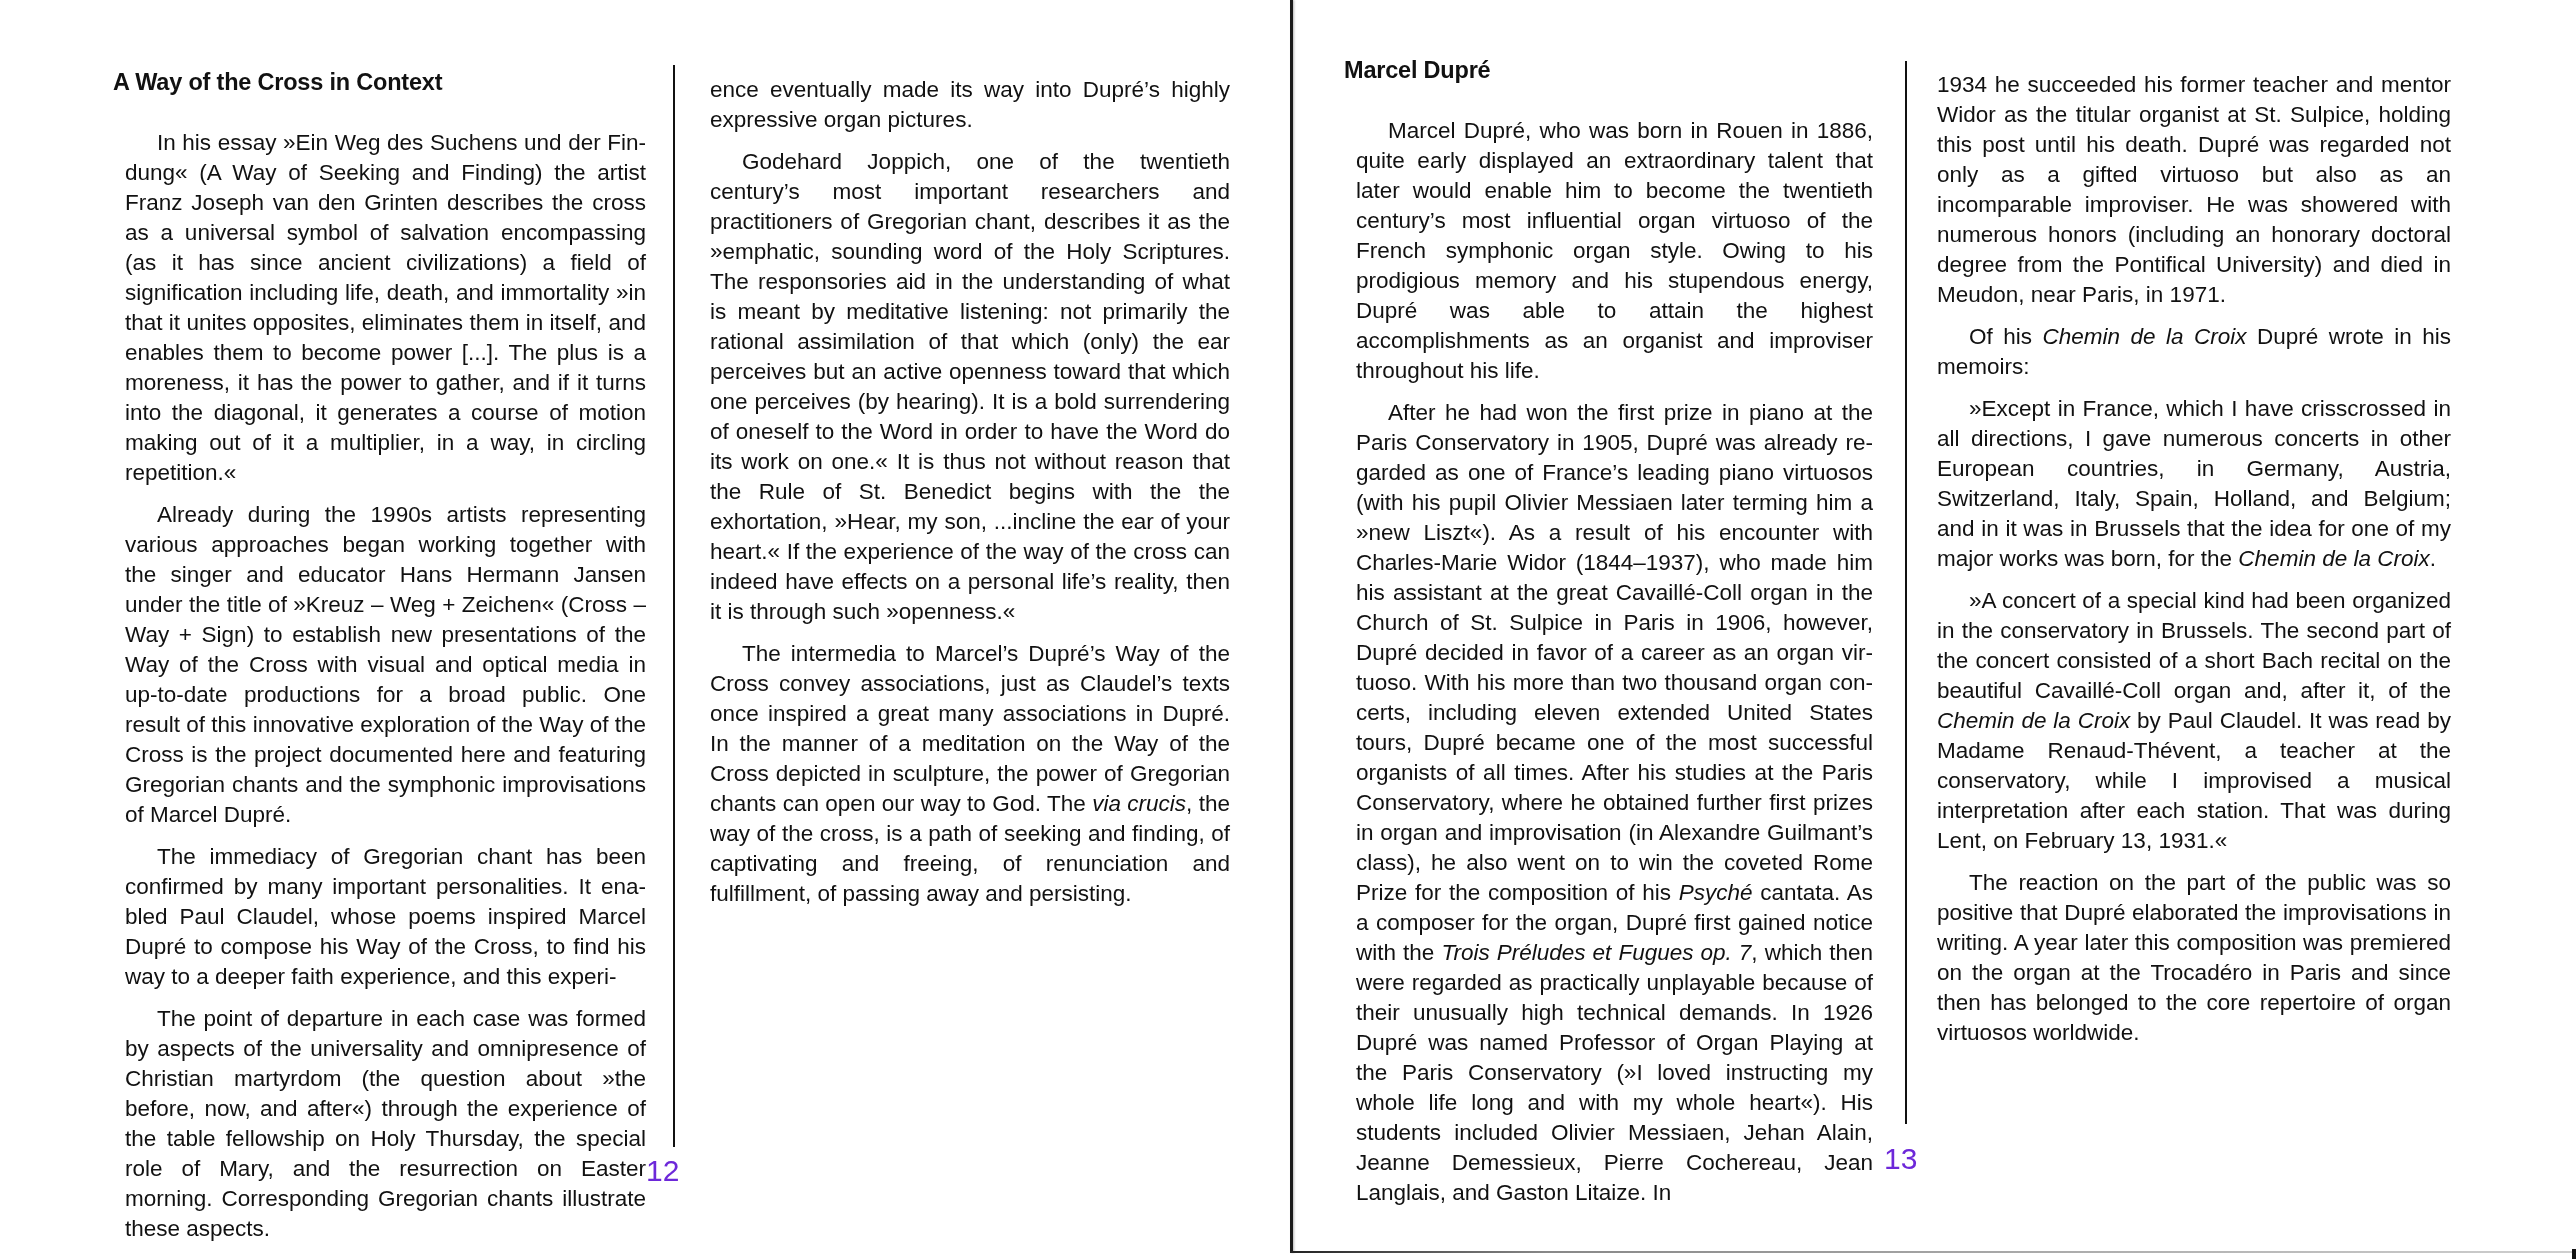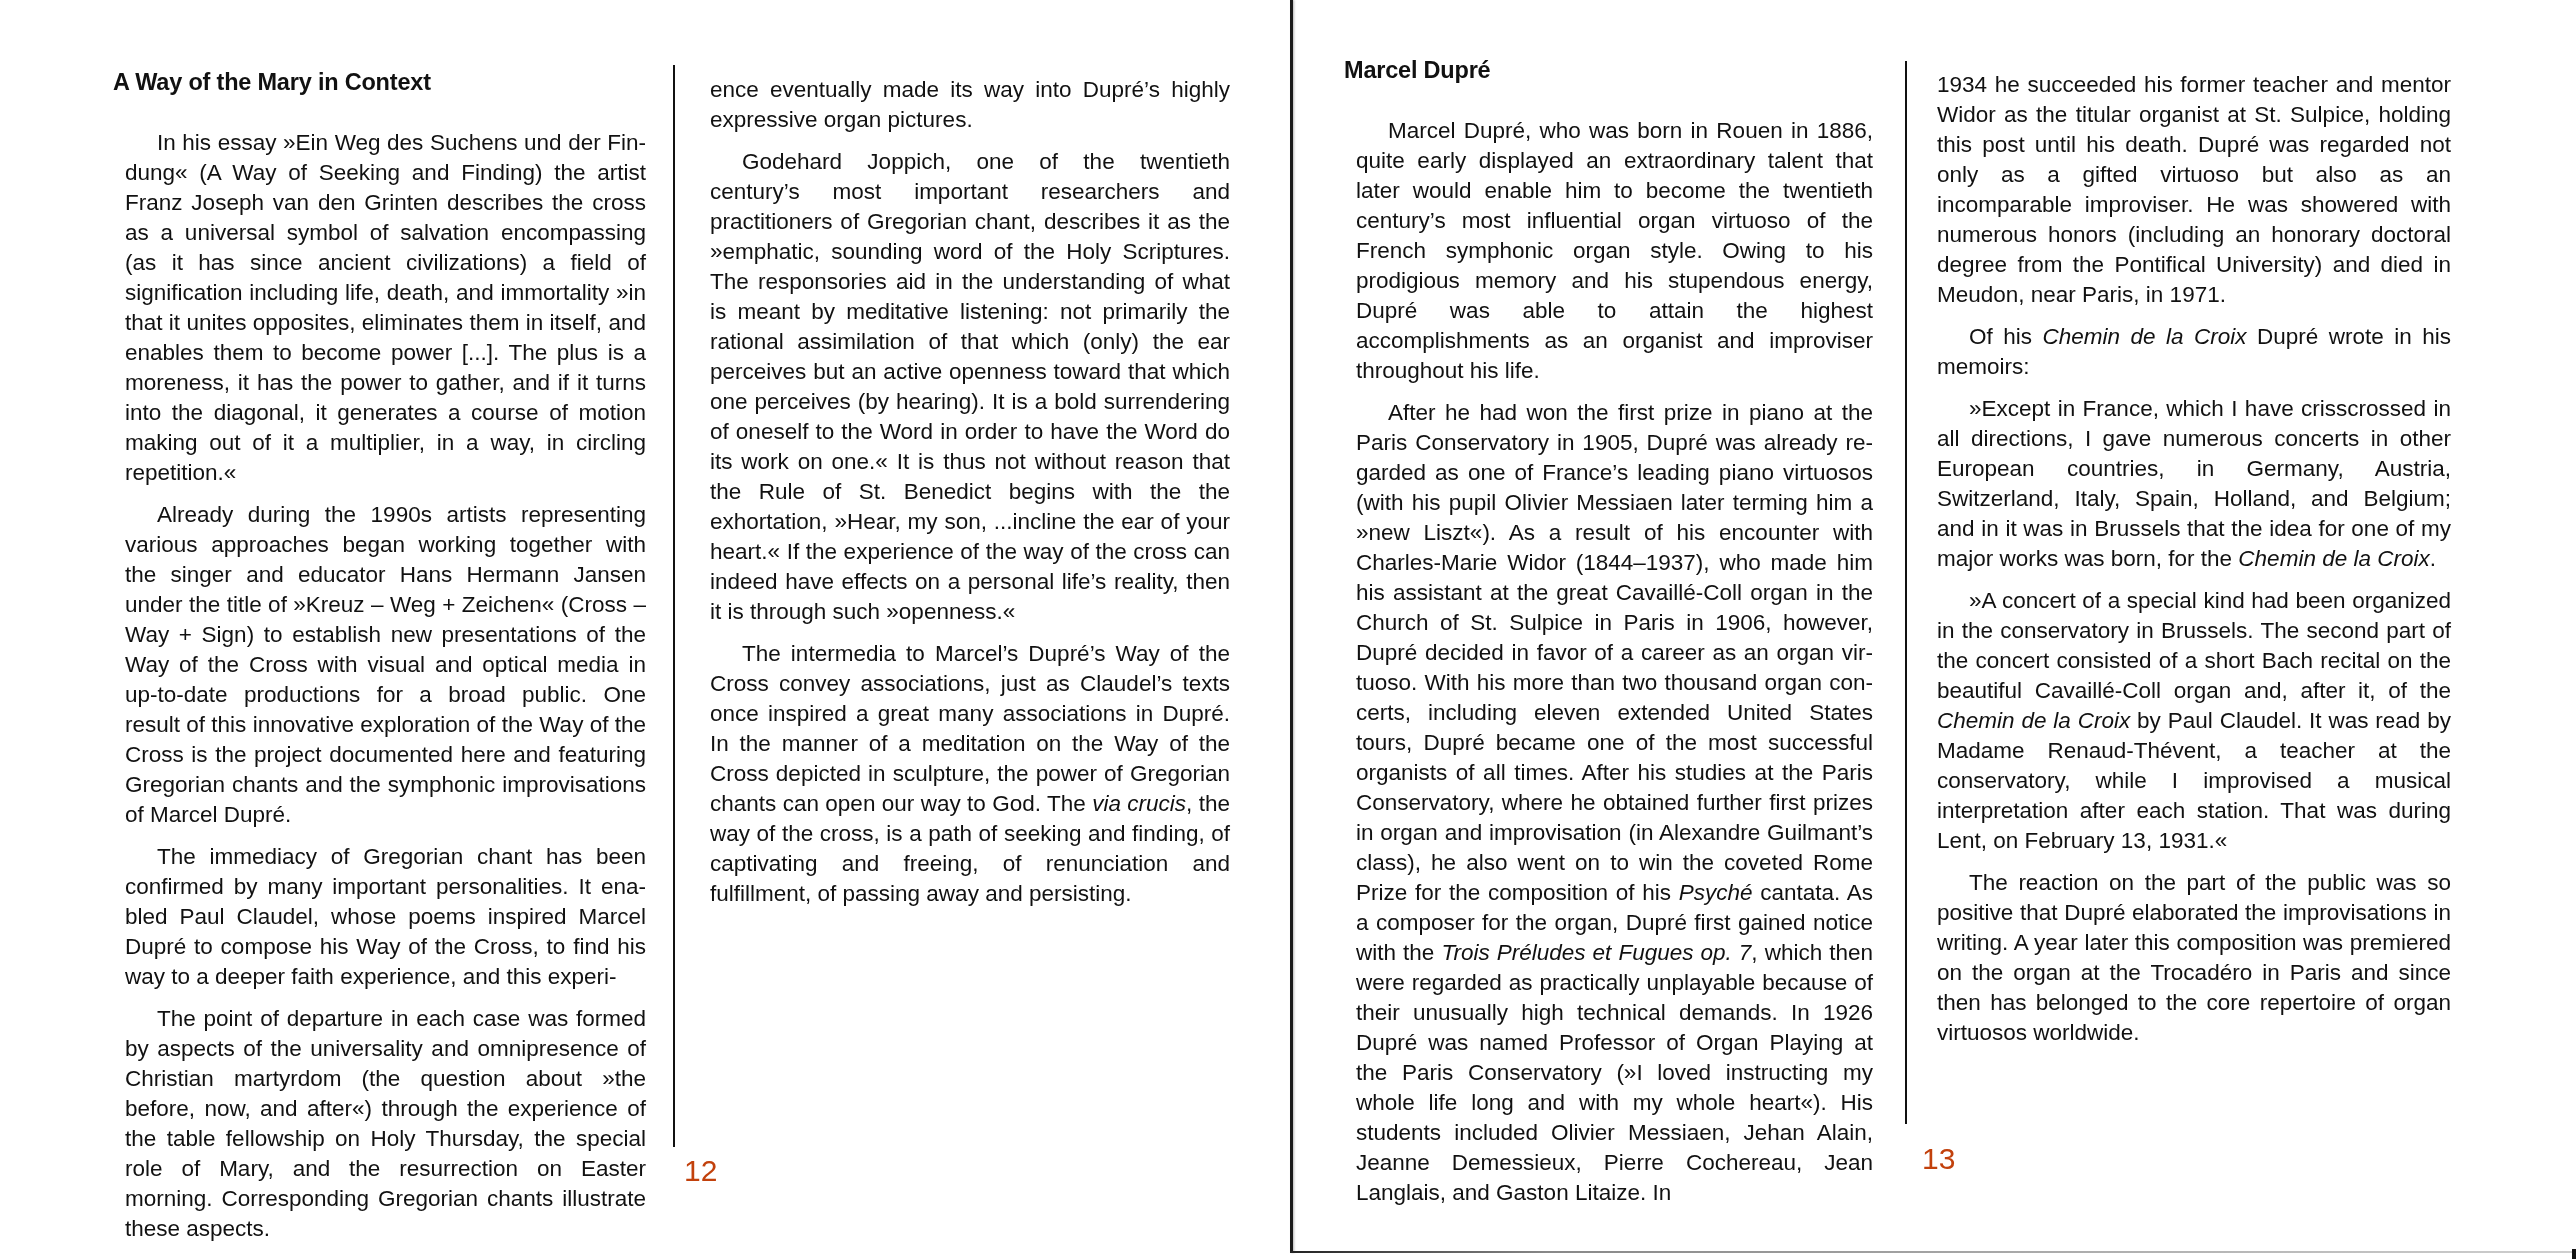--- a/index.html
+++ b/index.html
@@ -60,7 +60,7 @@
 <div class="spread">
 
   <div class="col" id="p12-c1">
-    <h2 class="heading">A Way of the Mary in Context</h2>
+    <h2 class="heading">A Way of the Cross in Context</h2>
     <p>In his essay »Ein Weg des Suchens und der Fin­dung« (A Way of Seeking and Finding) the artist Franz Joseph van den Grinten describes the cross as a universal symbol of salvation encompassing (as it has since ancient civilizations) a field of signification including life, death, and immortality »in that it unites opposites, eliminates them in itself, and enables them to become power [...]. The plus is a moreness, it has the power to gather, and if it turns into the diagonal, it generates a course of motion making out of it a multiplier, in a way, in circling repetition.«</p>
     <p>Already during the 1990s artists representing vari­ous approaches began working together with the singer and educator Hans Hermann Jansen under the title of »Kreuz – Weg + Zeichen« (Cross – Way + Sign) to establish new presentations of the Way of the Cross with visual and optical media in up-to-date productions for a broad public. One result of this in­novative exploration of the Way of the Cross is the project documented here and featuring Gregorian chants and the symphonic improvisations of Marcel Dupré.</p>
     <p>The immediacy of Gregorian chant has been confirmed by many important personalities. It ena­bled Paul Claudel, whose poems inspired Marcel Dupré to compose his Way of the Cross, to find his way to a deeper faith experience, and this experi-</p>

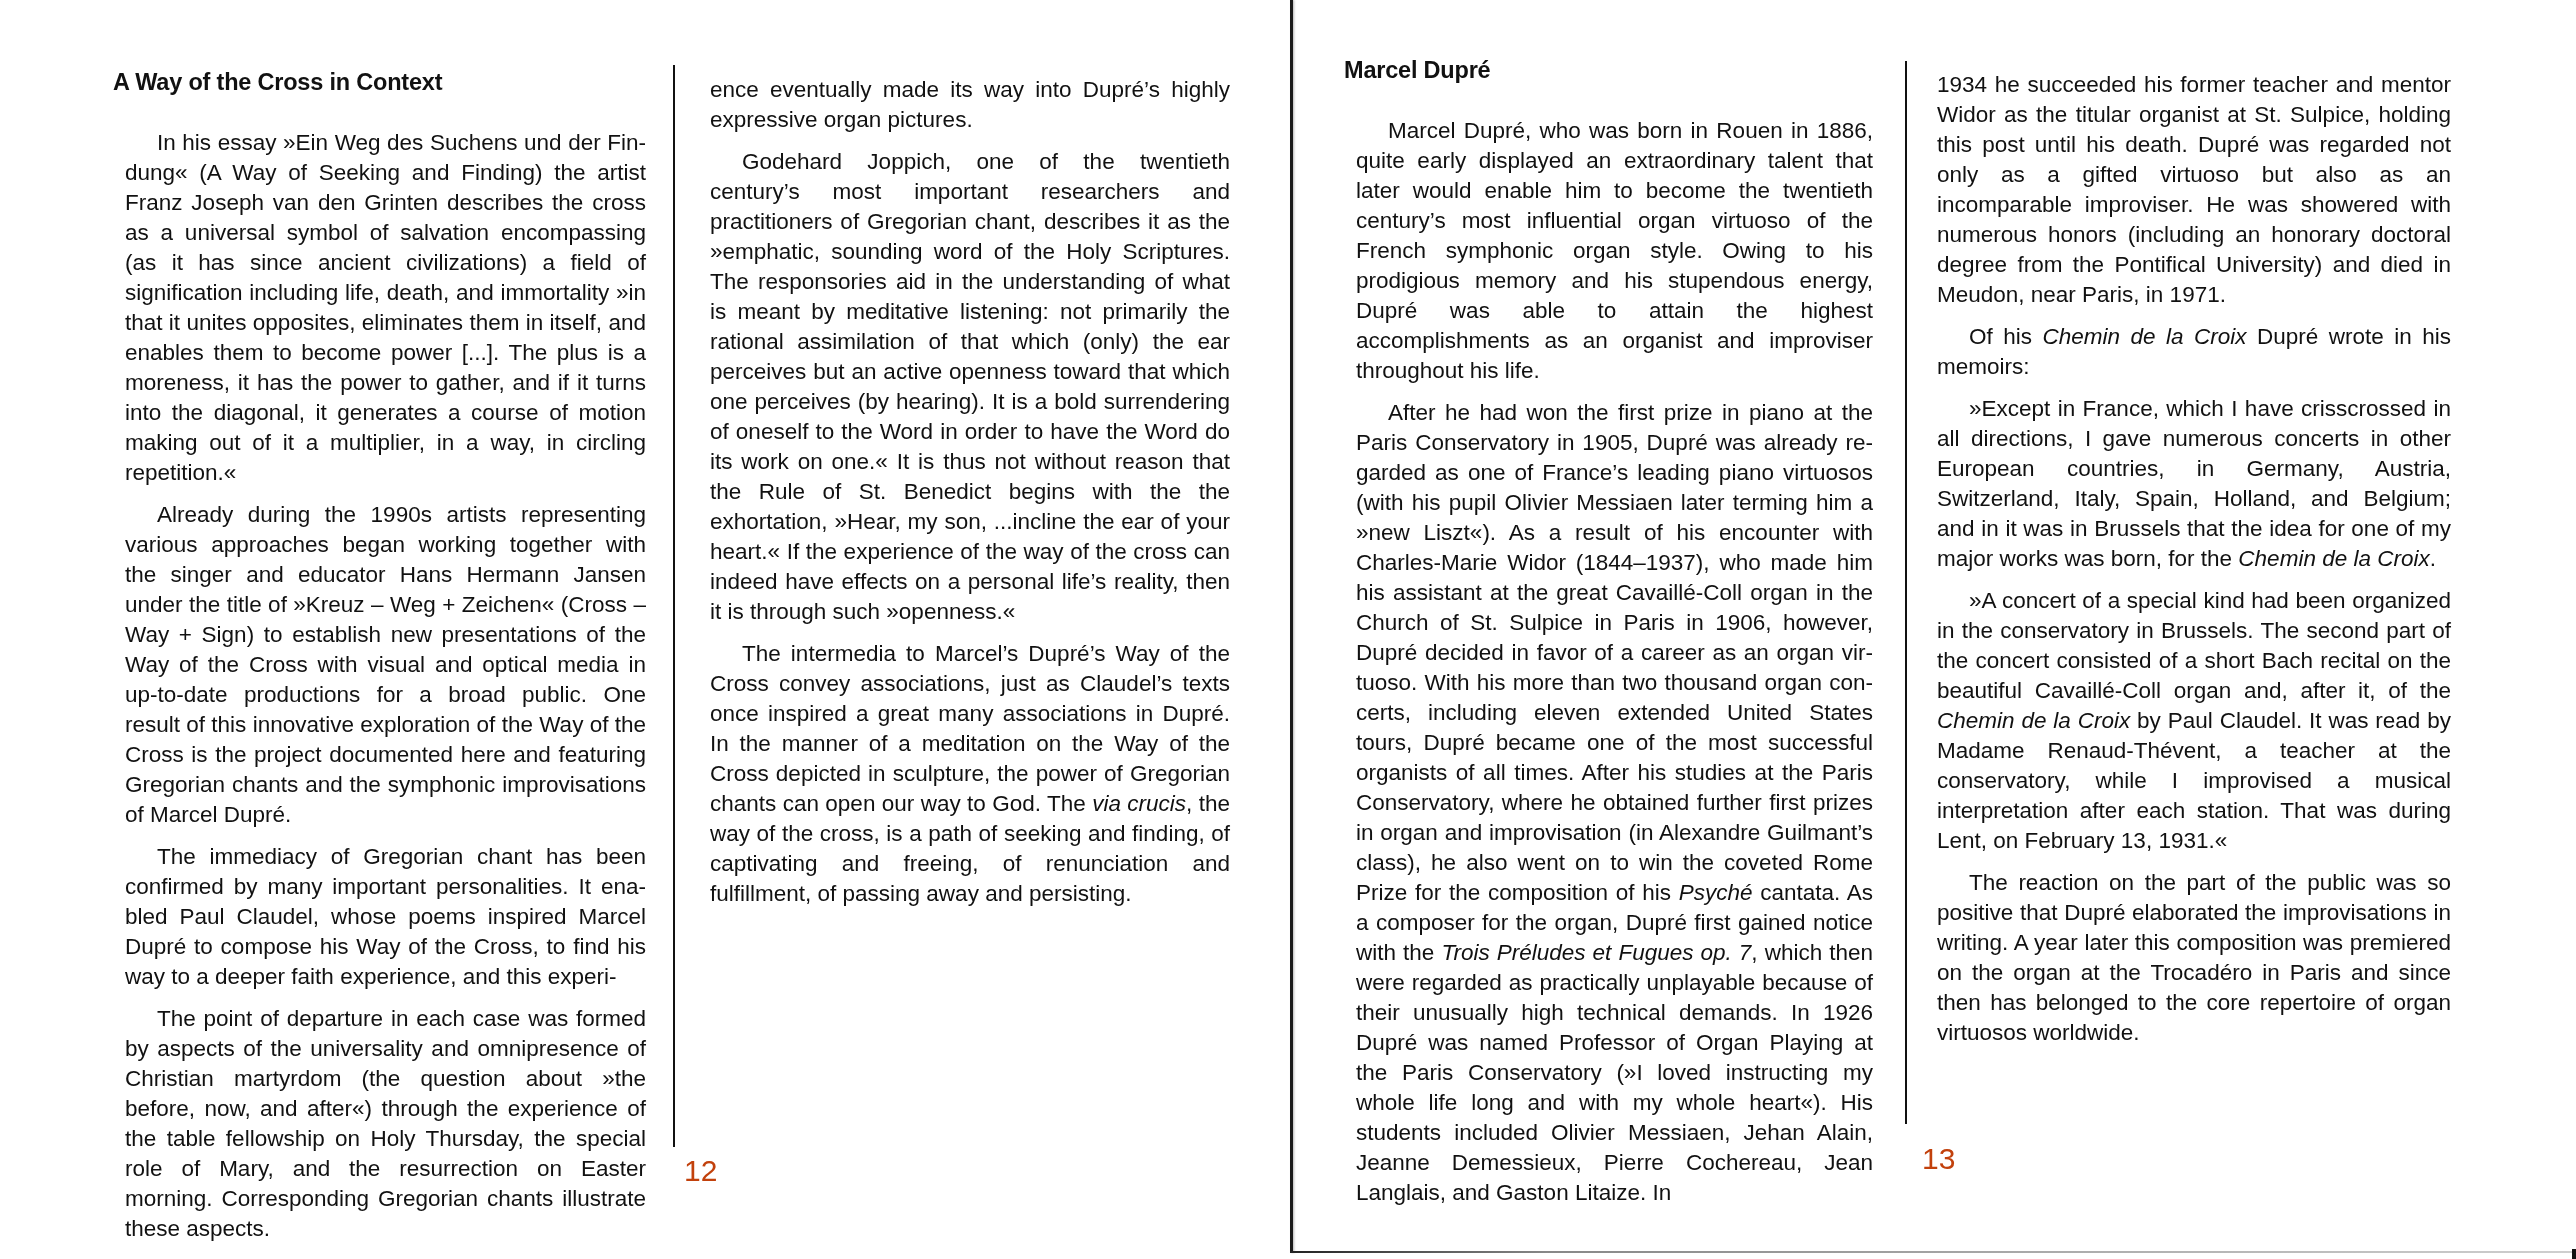--- a/index.html
+++ b/index.html
@@ -39,8 +39,7 @@
   .page-num {
     position: absolute; font-size: 30px; line-height: 30px;
     font-family: "Liberation Sans", "DejaVu Sans", sans-serif;
-    color: #c2410c;
-    margin-left: 38px;
+    color: #6d28d9;
   }
   em { font-style: italic; }
 

